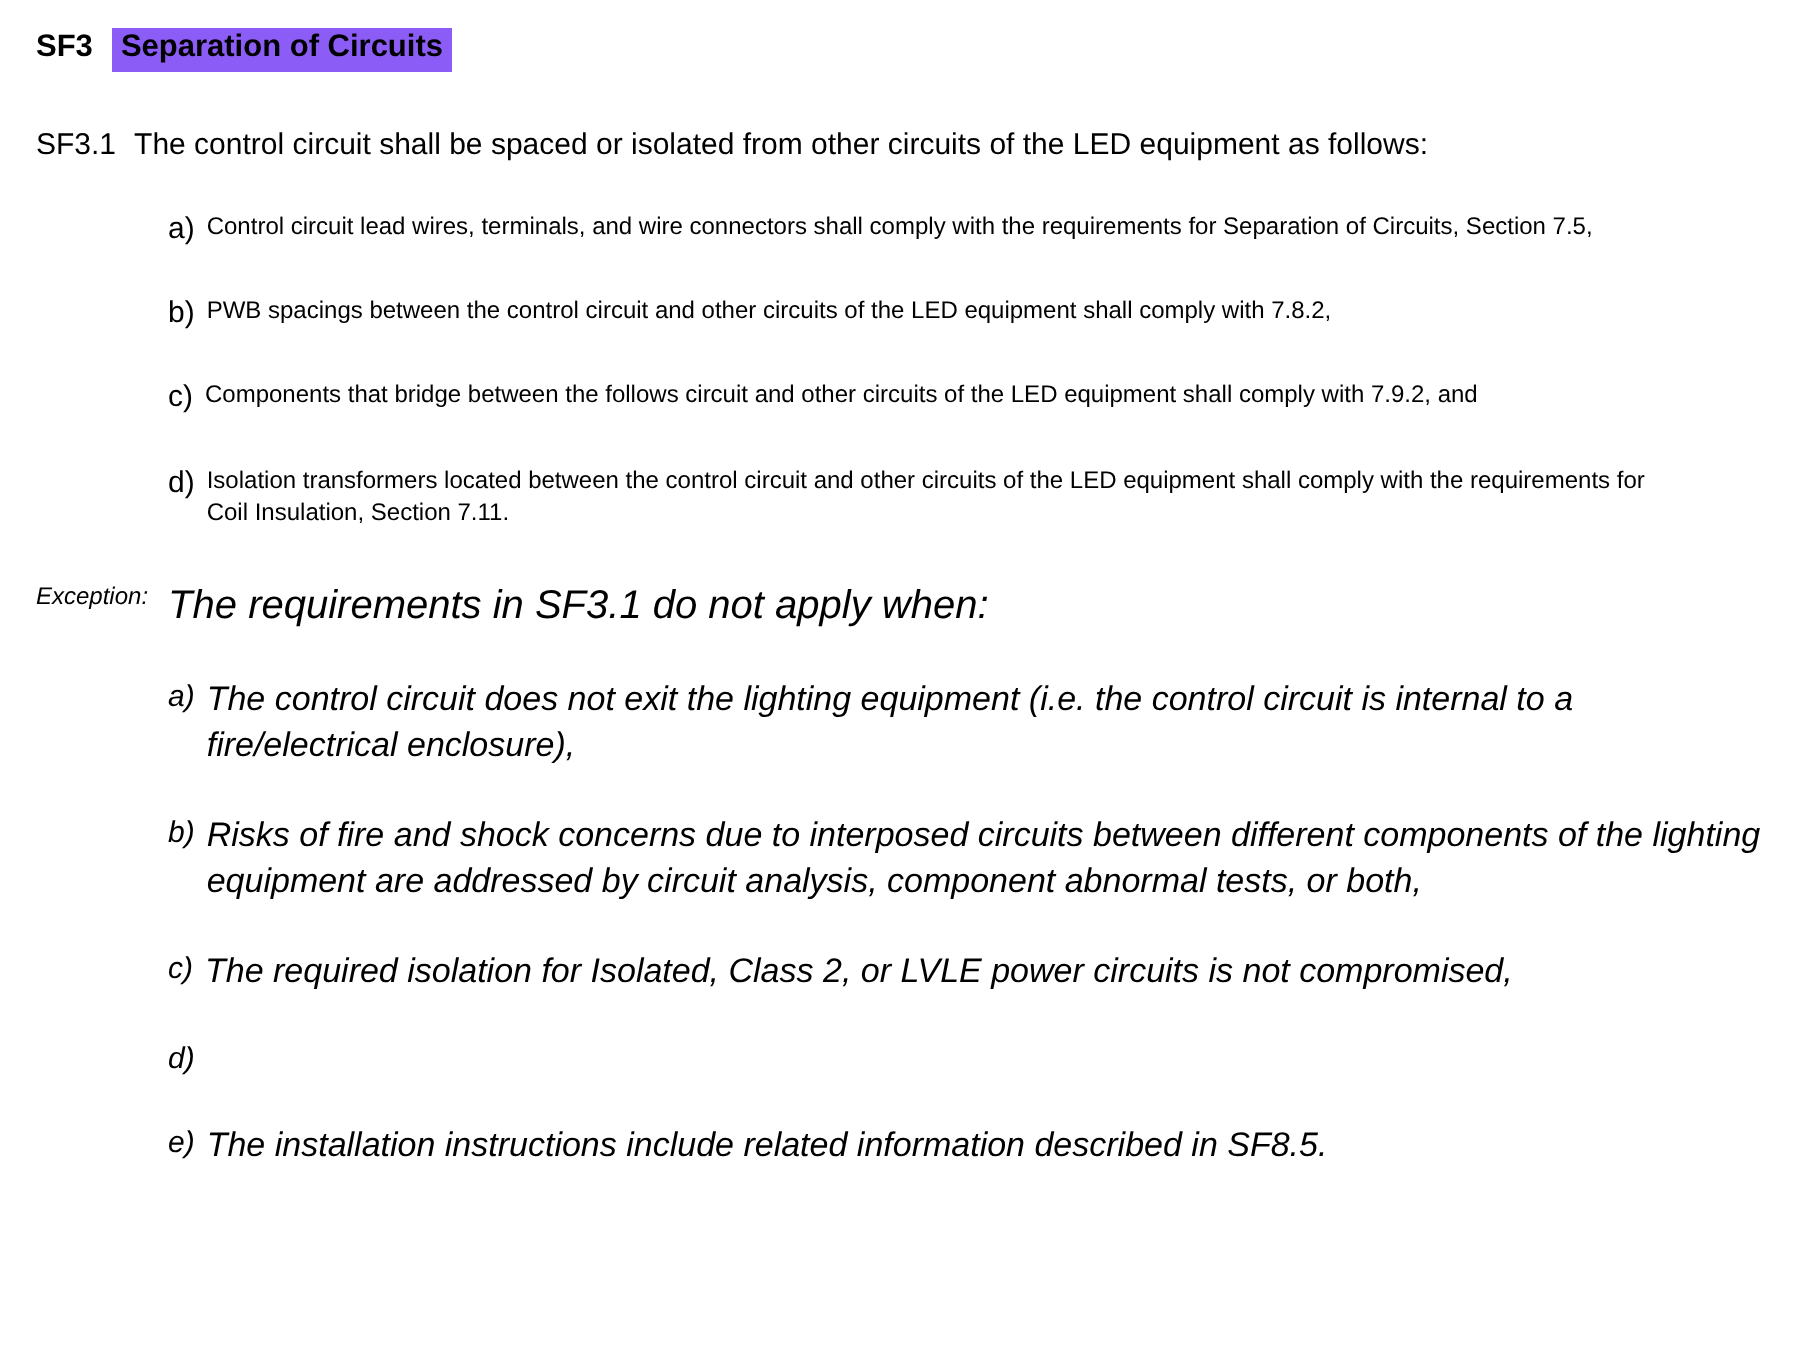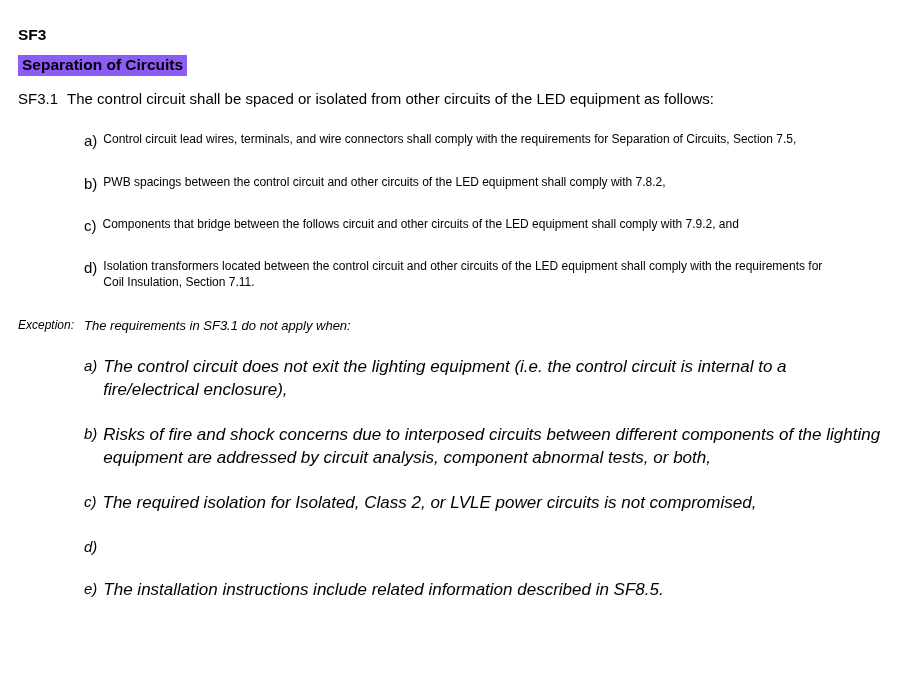--- a/index.html
+++ b/index.html
@@ -25,8 +25,7 @@
     display: flex;
     align-items: baseline;
     gap: 10px;
-    margin: 12px 0 0 4px;
-    flex-direction: column;
+    margin: 0 0 0 4px;
   }
   .heading-num {
     font-size: 15.5px;

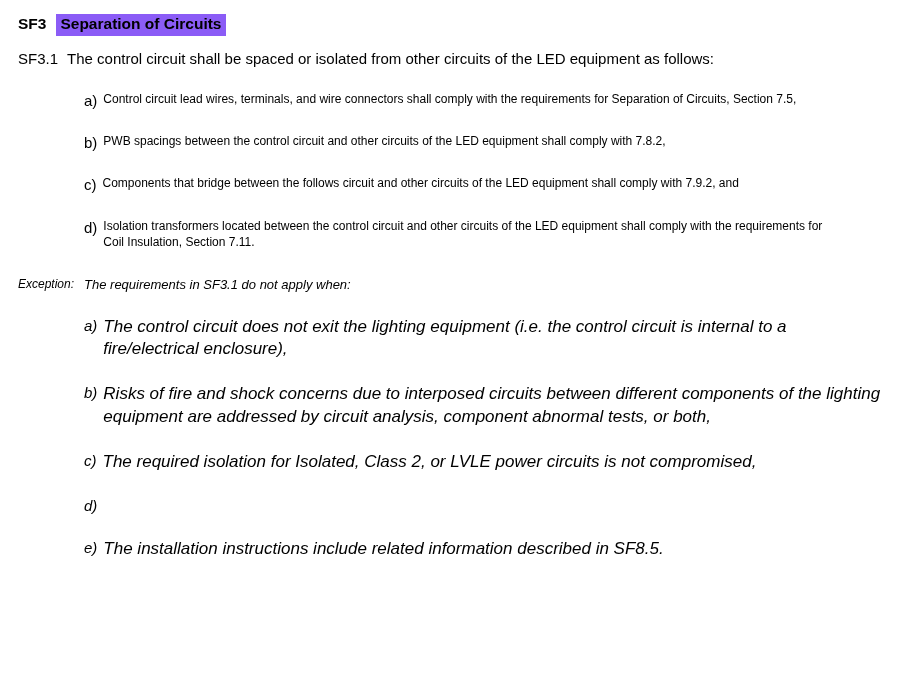--- a/index.html
+++ b/index.html
@@ -41,7 +41,7 @@
   }
   .clause {
     display: flex;
-    margin-top: 13px;
+    margin-top: 27px;
     margin-left: 4px;
   }
   .clause-num {

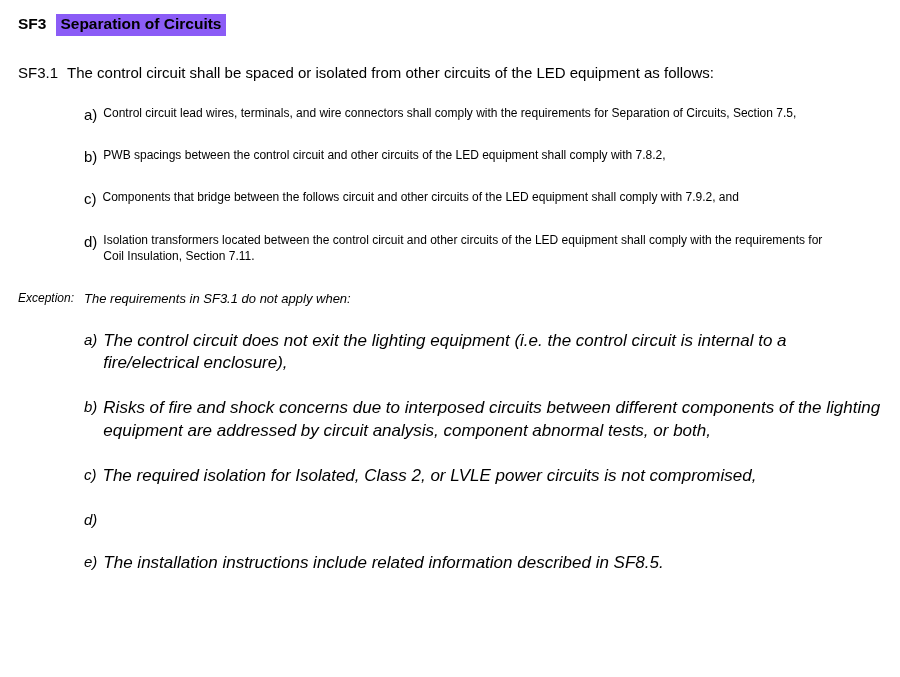--- a/index.html
+++ b/index.html
@@ -88,7 +88,7 @@
     padding-right: 10px;
   }
   .exception-text {
-    font-size: 13px;
+    font-size: 20px;
     line-height: 1.35;
   }
   .exc-item {

